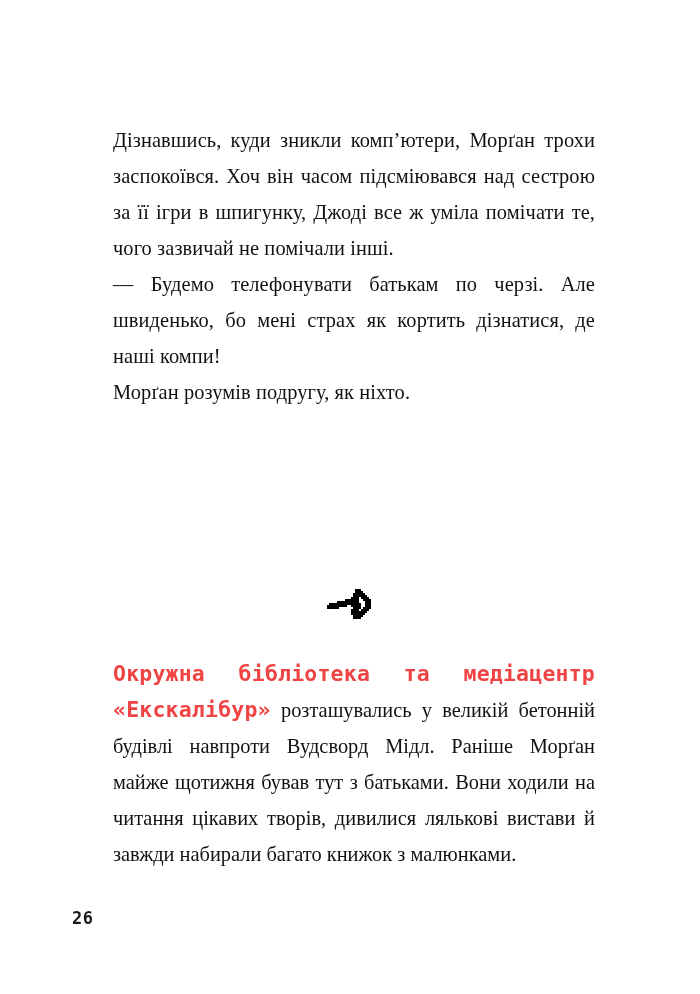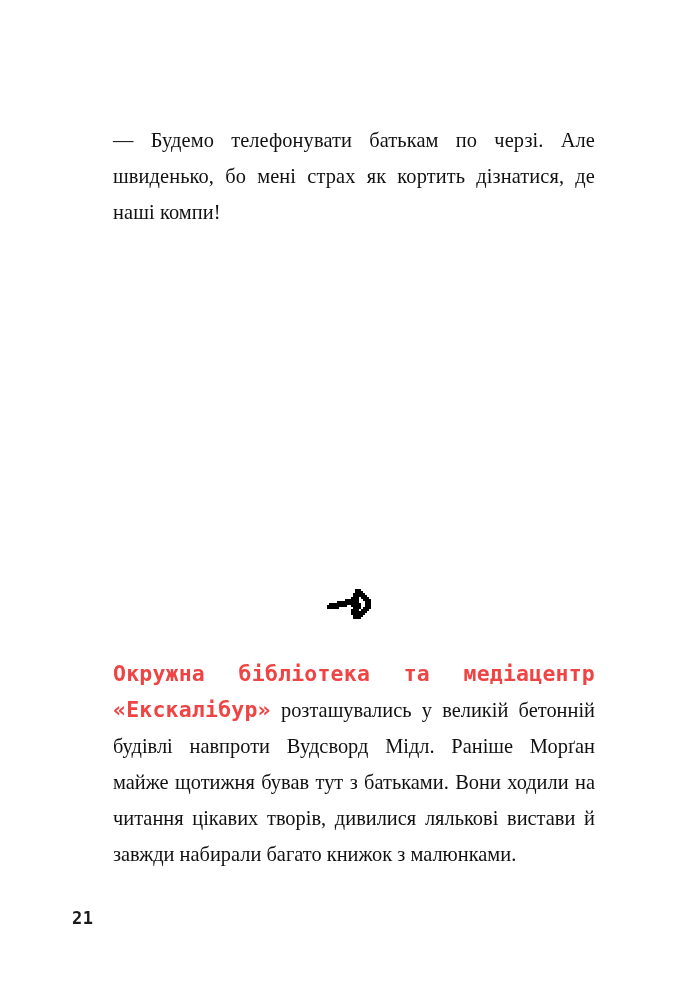--- a/index.html
+++ b/index.html
@@ -91,6 +91,7 @@
 
   <div class="textblock">
 
+    <p class="body">Дізнавшись, куди зникли комп’ютери, Морґан трохи заспокоївся. Хоч він часом підсміювався над сестрою за її ігри в шпигунку, Джоді все ж уміла помічати те, чого зазвичай не помічали інші.</p>
 
 
     <p class="body">— Будемо телефонувати батькам по черзі. Але швиденько, бо мені страх як кортить дізнатися, де наші компи!</p>

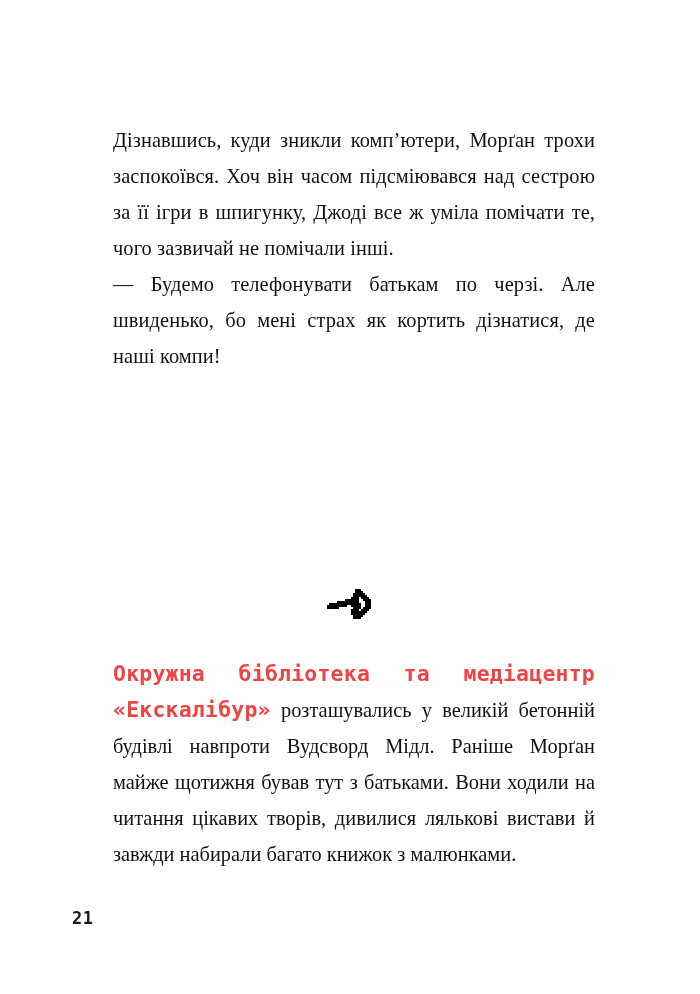--- a/index.html
+++ b/index.html
@@ -96,6 +96,7 @@
 
     <p class="body">— Будемо телефонувати батькам по черзі. Але швиденько, бо мені страх як кортить дізнатися, де наші компи!</p>
 
+    <p class="body last-left">Морґан розумів подругу, як ніхто.</p>
 
   </div>
 

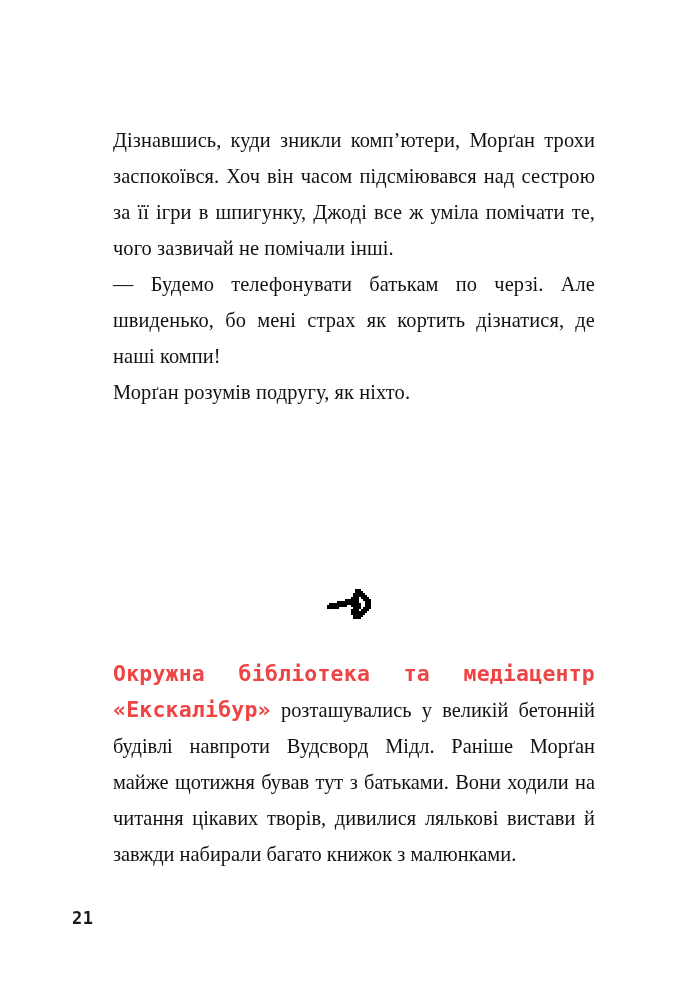--- a/index.html
+++ b/index.html
@@ -141,7 +141,7 @@
     <p class="sec-heading"><span class="heading-line">Окружна бібліотека та медіацентр «Екскалібур»</span><span class="body" style="display:inline;"> розташувались у великій бетонній будівлі навпроти Вудсворд Мідл. Раніше Морґан майже щотижня бував тут з батьками. Вони ходили на читання цікавих творів, дивилися лялькові вистави й завжди набирали багато книжок з малюнками.</span></p>
   </div>
 
-  <div class="page-number">21</div>
+  <div class="page-number">26</div>
 
 </div>
 

